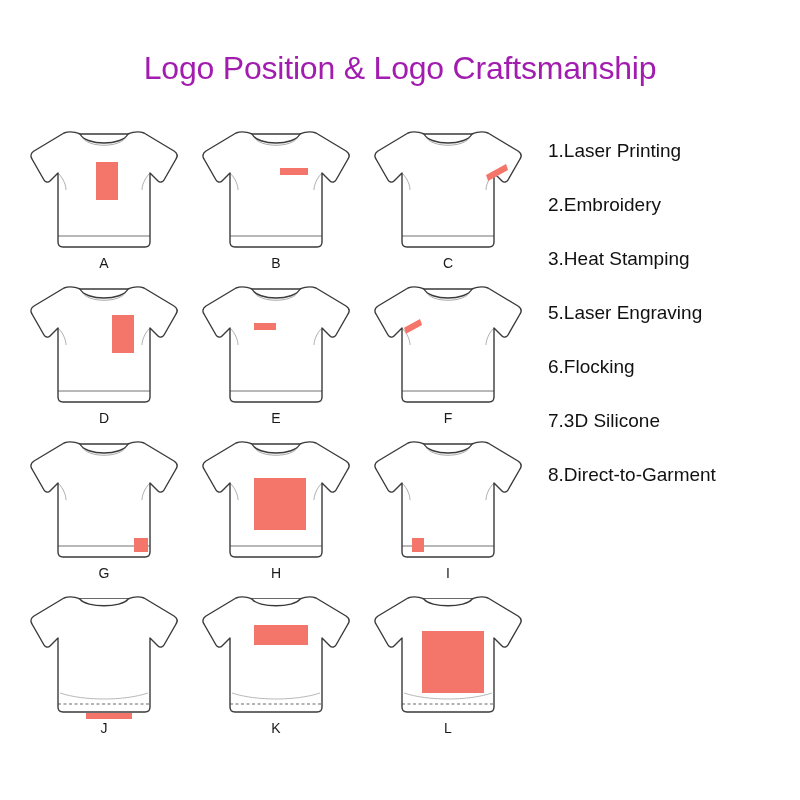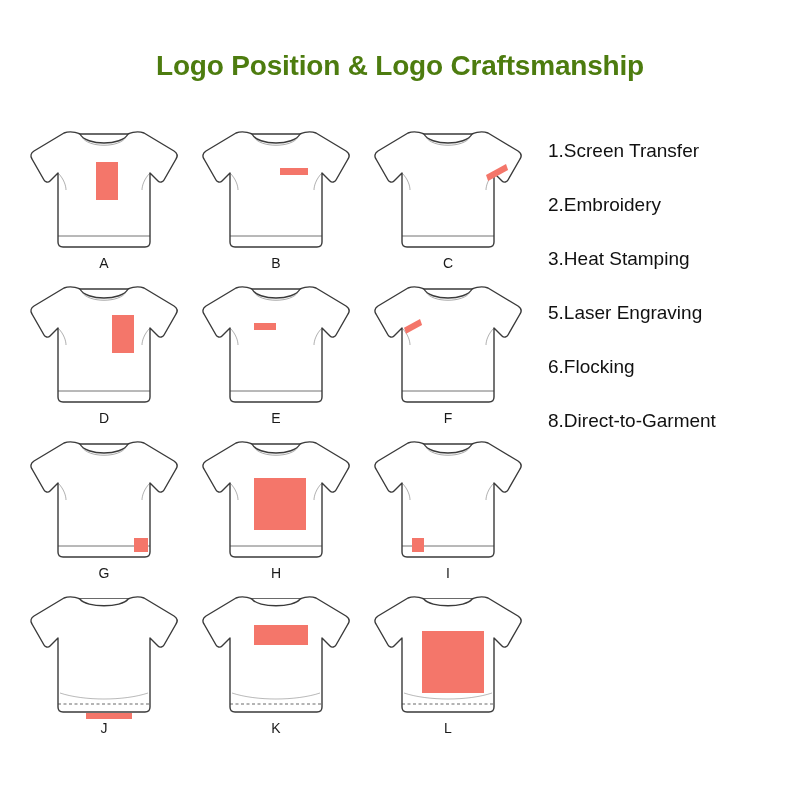--- a/index.html
+++ b/index.html
@@ -26,10 +26,10 @@
     left: 0;
     width: 800px;
     text-align: center;
-    font-size: 28px;
-    font-weight: bold;
+    font-size: 32px;
+    font-weight: normal;
     letter-spacing: -0.2px;
-    color: #4d7c0f;
+    color: #a21caf;
   }
   #shirt-grid {
     position: absolute;

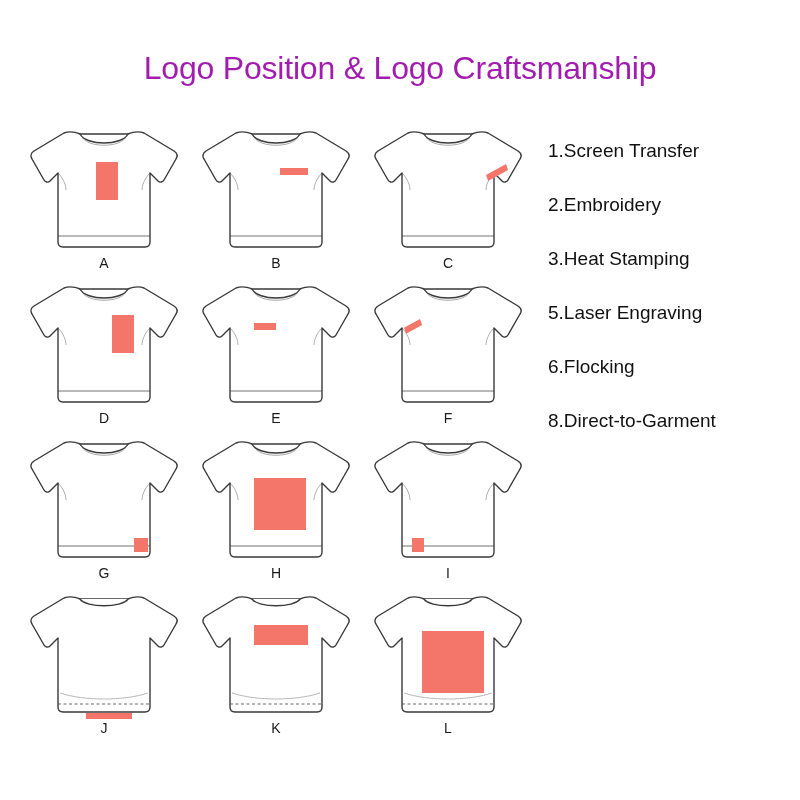--- a/index.html
+++ b/index.html
@@ -253,7 +253,7 @@
     </div>
 
   <div id="legend">
-      <div class="legend-item"><span class="legend-num">1.</span><span class="legend-label"> Screen Transfer</span></div>
+      <div class="legend-item"><span class="legend-num">1.</span><span class="legend-label"> Laser Printing</span></div>
       <div class="legend-item"><span class="legend-num">2.</span><span class="legend-label"> Embroidery</span></div>
       <div class="legend-item"><span class="legend-num">3.</span><span class="legend-label"> Heat Stamping</span></div>
       <div class="legend-item"><span class="legend-num">5.</span><span class="legend-label"> Laser Engraving</span></div>

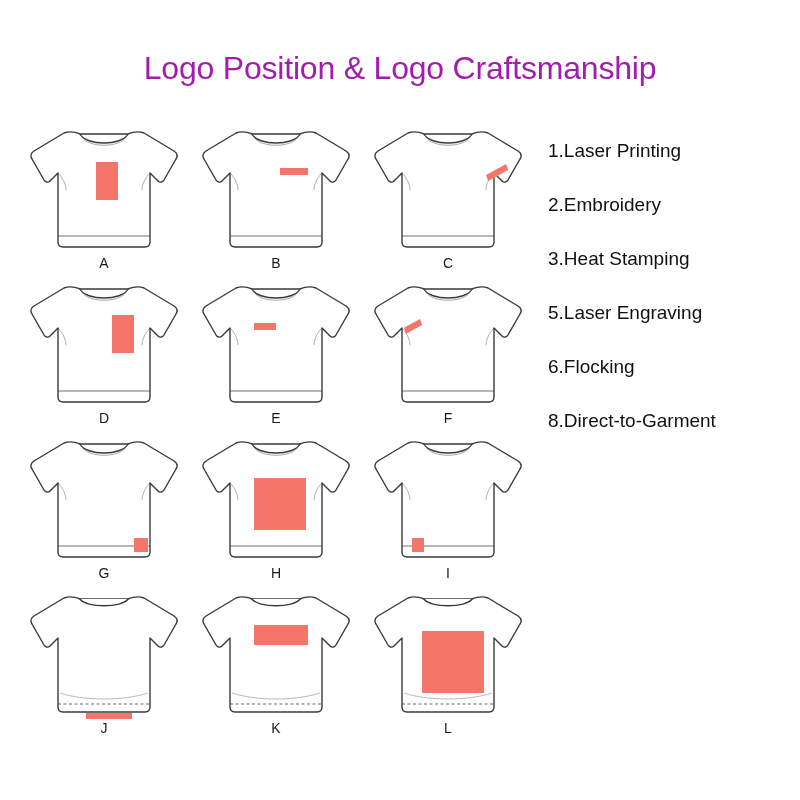--- a/index.html
+++ b/index.html
@@ -258,6 +258,7 @@
       <div class="legend-item"><span class="legend-num">3.</span><span class="legend-label"> Heat Stamping</span></div>
       <div class="legend-item"><span class="legend-num">5.</span><span class="legend-label"> Laser Engraving</span></div>
       <div class="legend-item"><span class="legend-num">6.</span><span class="legend-label"> Flocking</span></div>
+      <div class="legend-item"><span class="legend-num">7.</span><span class="legend-label"> 3D Silicone</span></div>
       <div class="legend-item"><span class="legend-num">8.</span><span class="legend-label"> Direct-to-Garment</span></div>
     </div>
 

